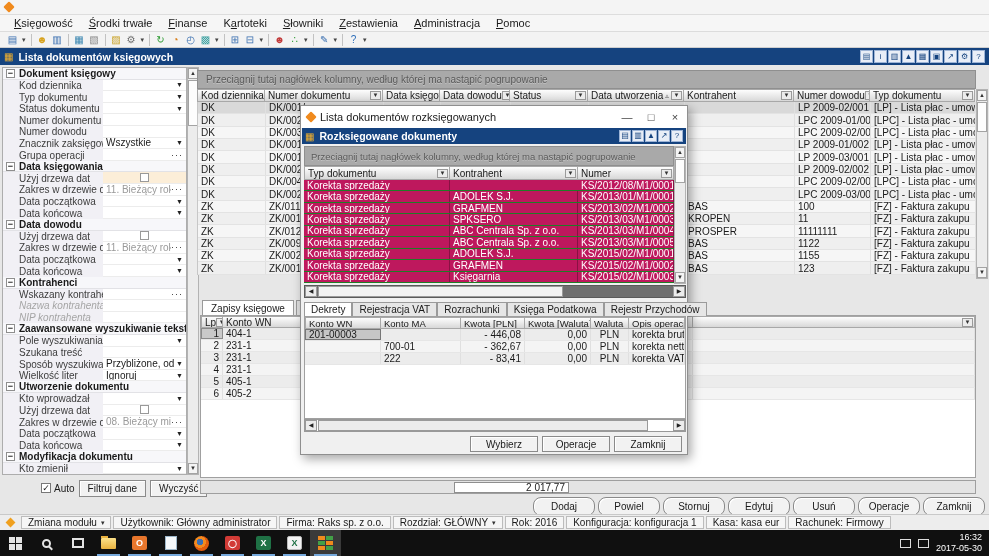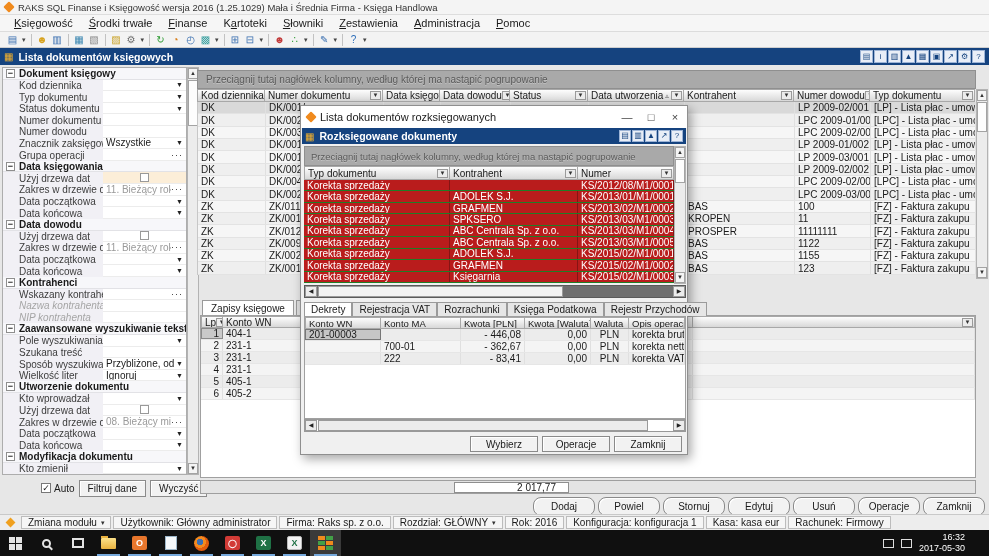--- a/index.html
+++ b/index.html
@@ -150,7 +150,6 @@
 
   <div class="titlebar">
     <span class="app-icon"></span>
-    <span>RAKS SQL Finanse i Księgowość wersja 2016 (1.25.1029) Mała i Średnia Firma - Księga Handlowa</span>
   </div>
 
   <div class="menubar" id="menubar">

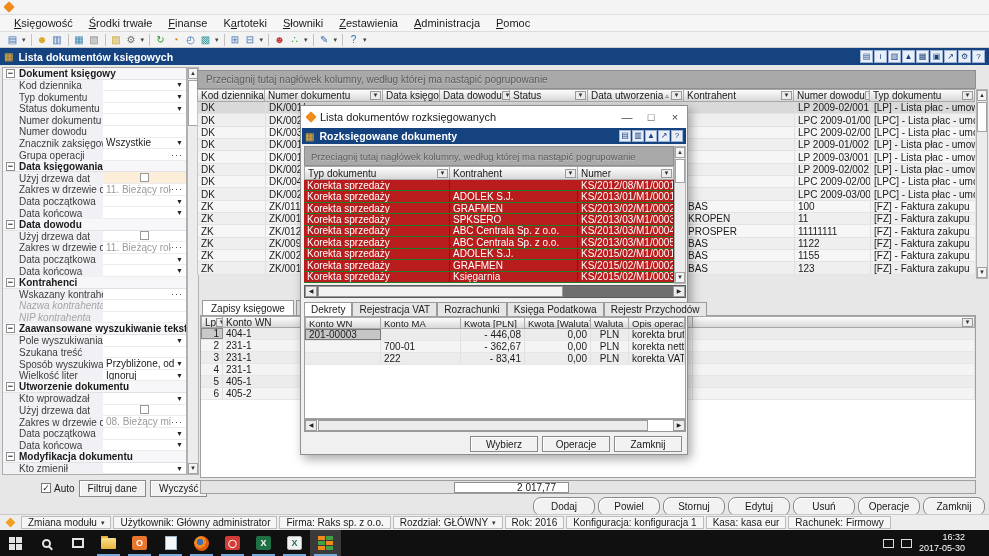--- a/index.html
+++ b/index.html
@@ -90,7 +90,7 @@
   .dlg-left { width:370px; }
   .dlg-group { height:20px; background:#a9a9a9; color:#5a5a5a; display:flex; align-items:center; padding-left:6px; border:1px solid #8f8f8f; text-shadow:0 1px 0 #c3c3c3; font-size:9.5px; overflow:hidden; white-space:nowrap; }
   .ghead { display:flex; height:14px; }
-  .grow { display:flex; height:11.45px; background:#b91c1c; border-bottom:1px solid #1f7d26; color:#fff;text-align:center; }
+  .grow { display:flex; height:11.45px; background:#be185d; border-bottom:1px solid #1f7d26; color:#fff;text-align:center; }
   .gcell { padding:0 3px; display:flex; align-items:center; white-space:nowrap; overflow:hidden; border-right:1px solid rgba(0,0,0,.28); }
   .dlg-vscroll { width:12px; background:#ececec; border:1px solid #b3b3b3; position:relative; }
   .dlg-vscroll .sar.bot { position:absolute; bottom:0; left:0; right:0; }

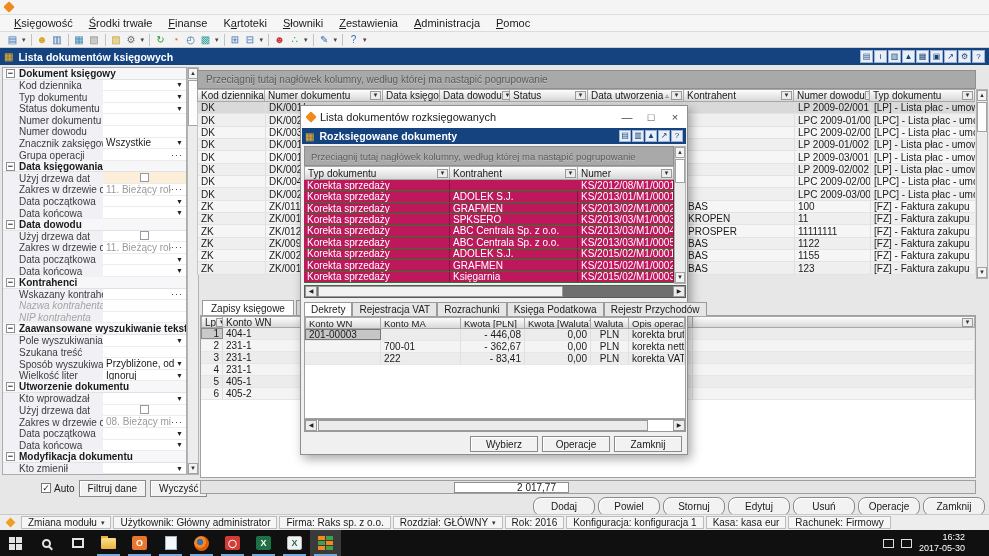--- a/index.html
+++ b/index.html
@@ -74,7 +74,7 @@
   .zsel { background:#c9c9c9; border:1px solid #8a8a8a; }
 
   .sumstrip { position:absolute; left:200px; top:480px; width:776px; height:14px; background:#e4e4e4; border:1px solid #9f9f9f; display:flex; align-items:center; }
-  .sumbox { margin-left:253px; width:115px; height:11px; background:#fff; border:1px solid #8f8f8f; display:flex; align-items:center; justify-content:flex-end; padding-right:12px; }
+  .sumbox { margin-left:253px; width:115px; height:11px; background:#fff; border:1px solid #8f8f8f; display:flex; align-items:center; justify-content:flex-end; padding-right:3px; }
   .mainbtns { position:absolute; right:4px; top:497px; display:flex; gap:3px; }
   .mainbtns .btn { width:62px; height:19px;border-radius:8px; }
 

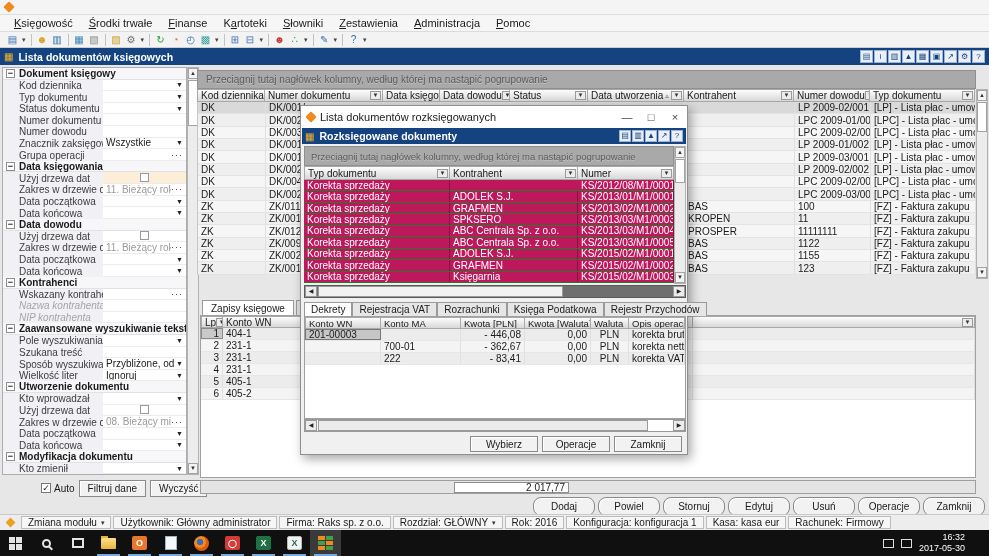--- a/index.html
+++ b/index.html
@@ -139,7 +139,7 @@
   .ti-spreadsheet { background:#f2f2f2; color:#1f7145; border:1px solid #bbb; }
   .ti-raks { display:grid; grid-template-columns:7px 7px; gap:1px; }
   .ti-raks span { width:7px; height:4px; }
-  .tray { margin-left:auto; display:flex; align-items:center; gap:7px; padding-right:24px; }
+  .tray { margin-left:auto; display:flex; align-items:center; gap:7px; padding-right:7px; }
   .tray-ic { width:11px; height:9px; border:1px solid #ddd; }
   .clock { font-size:9px; line-height:1.25; text-align:right; color:#fff; }
 </style>

